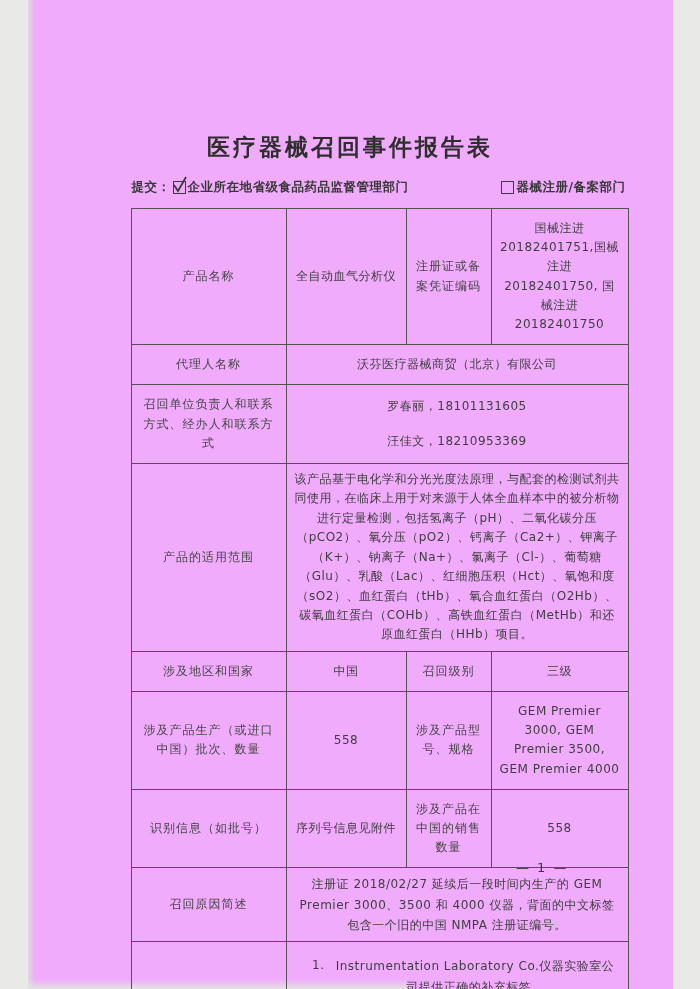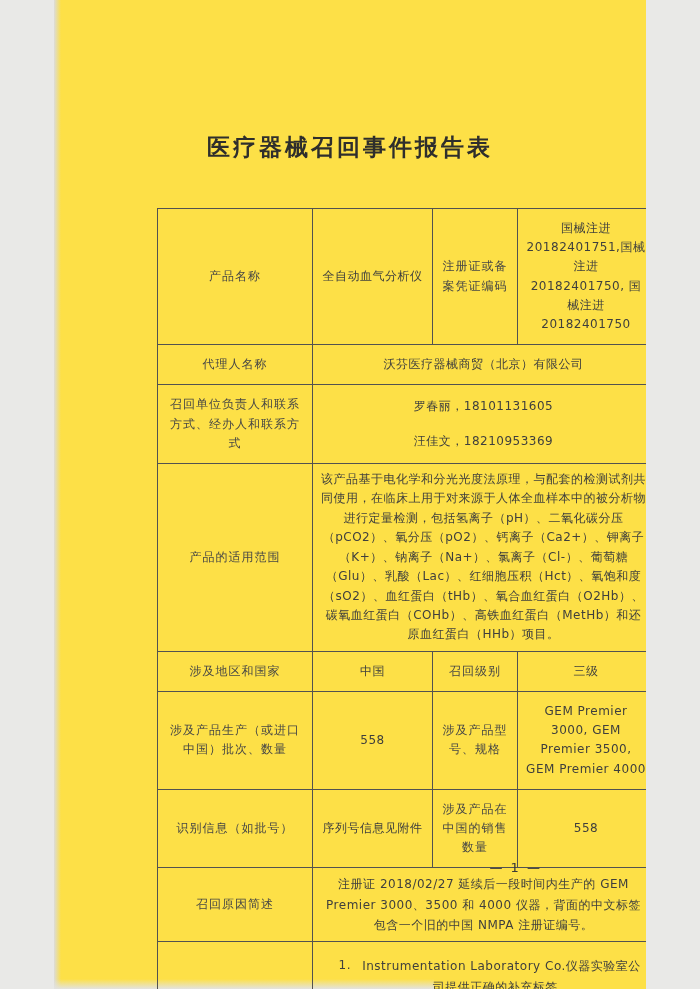--- a/index.html
+++ b/index.html
@@ -9,9 +9,9 @@
   }
   .page{
     position:relative;
-    width:592px;height:989px;
+    width:645px;height:989px;
     margin:0 auto;
-    background:#fde047;
+    background:#f0abfc;
     color:#3d3d3b;
     overflow:hidden;
   }

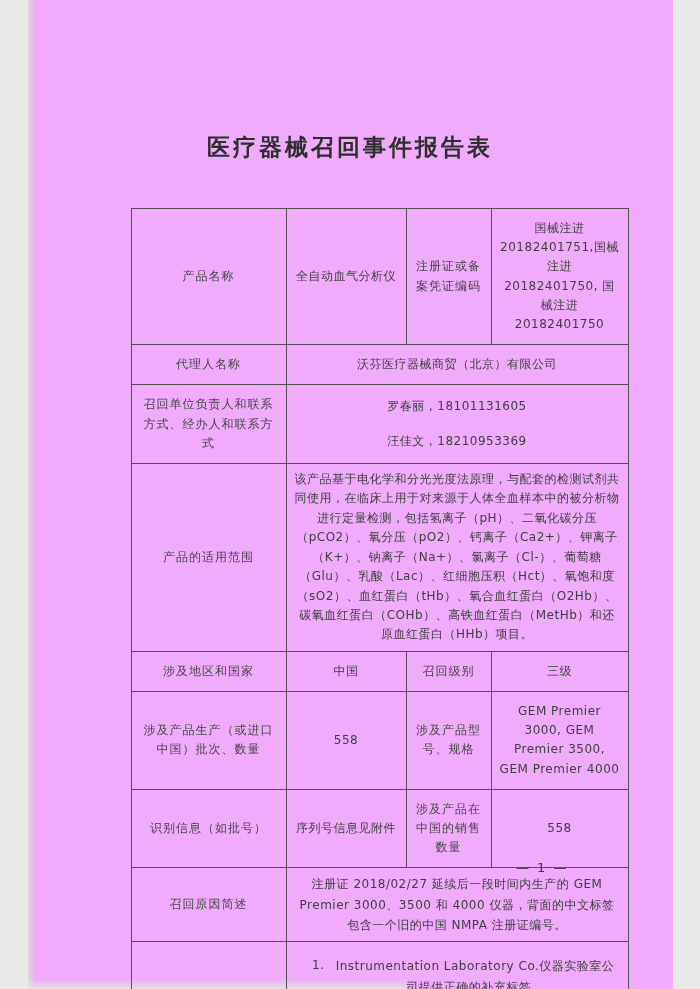--- a/index.html
+++ b/index.html
@@ -81,6 +81,21 @@
 
   <div class="doc-title">医疗器械召回事件报告表</div>
 
+  <div class="submit-row">
+    <div class="submit-option">
+      <span>提交：</span>
+      <span class="cbx">
+        <svg width="18" height="18" viewBox="0 0 18 18">
+          <polyline points="2,9 6,15 14,1" fill="none" stroke="#3c3c3a" stroke-width="1.8"></polyline>
+        </svg>
+      </span>
+      <span>企业所在地省级食品药品监督管理部门</span>
+    </div>
+    <div class="submit-option">
+      <span class="cbx"></span>
+      <span>器械注册/备案部门</span>
+    </div>
+  </div>
 
   <table class="report-table">
     <colgroup>

